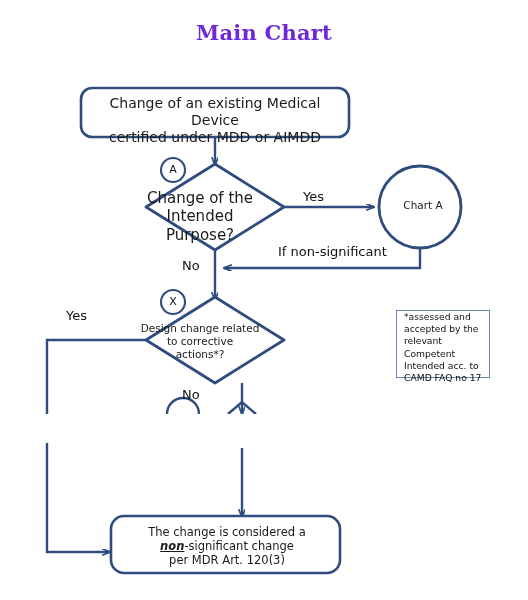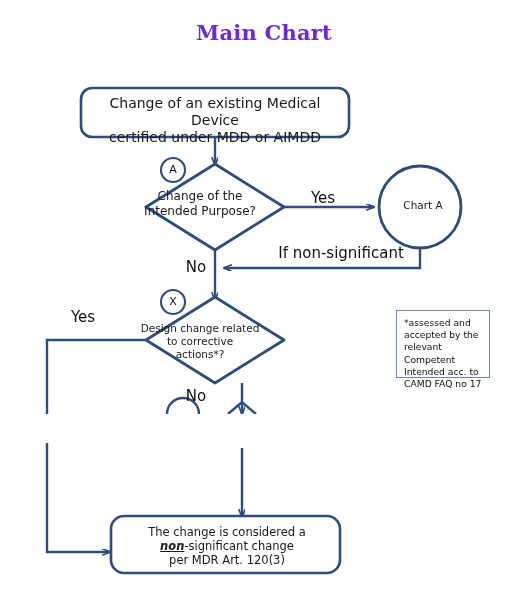--- a/index.html
+++ b/index.html
@@ -75,7 +75,7 @@
     left: 140px;
     top: 189px;
     width: 120px;
-    font-size: 12px;
+    font-size: 15px;
   }
   #diamond-design-text {
     left: 133px;

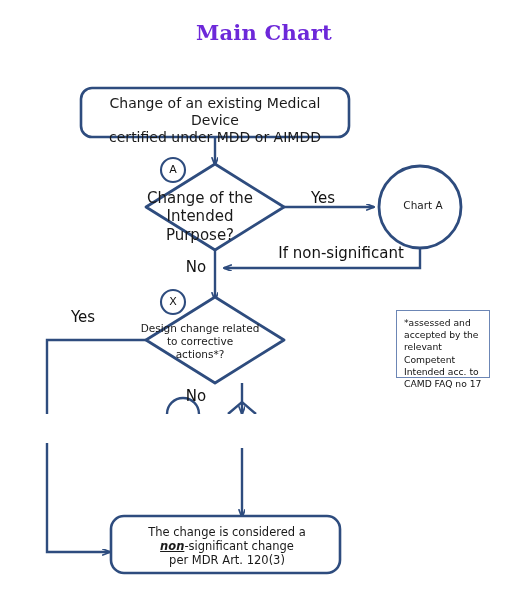--- a/index.html
+++ b/index.html
@@ -52,9 +52,8 @@
   }
   .edge-label {
     position: absolute;
-    font-size: 15px;
+    font-size: 13px;
     color: #111111;
-    text-align: center;
     white-space: nowrap;
   }
   .conn-letter {

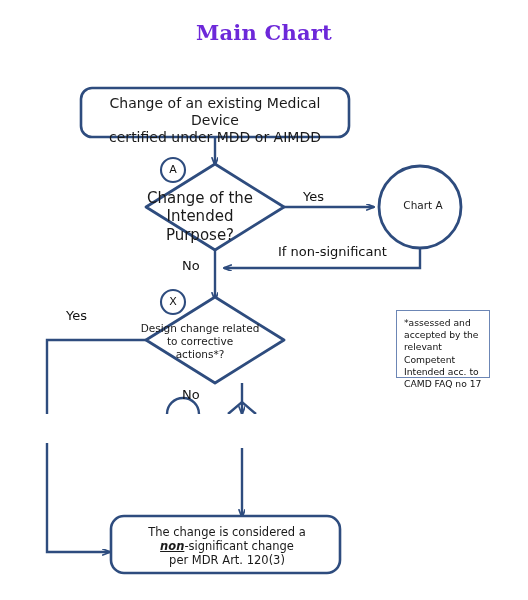--- a/index.html
+++ b/index.html
@@ -110,7 +110,7 @@
     border: 1px solid #6C86B5;
     background: #ffffff;
     box-sizing: border-box;
-    padding: 6px 0 0 7px;
+    padding: 0 0 0 7px;
     font-size: 9.2px;
     line-height: 1.33;
     color: #111111;

